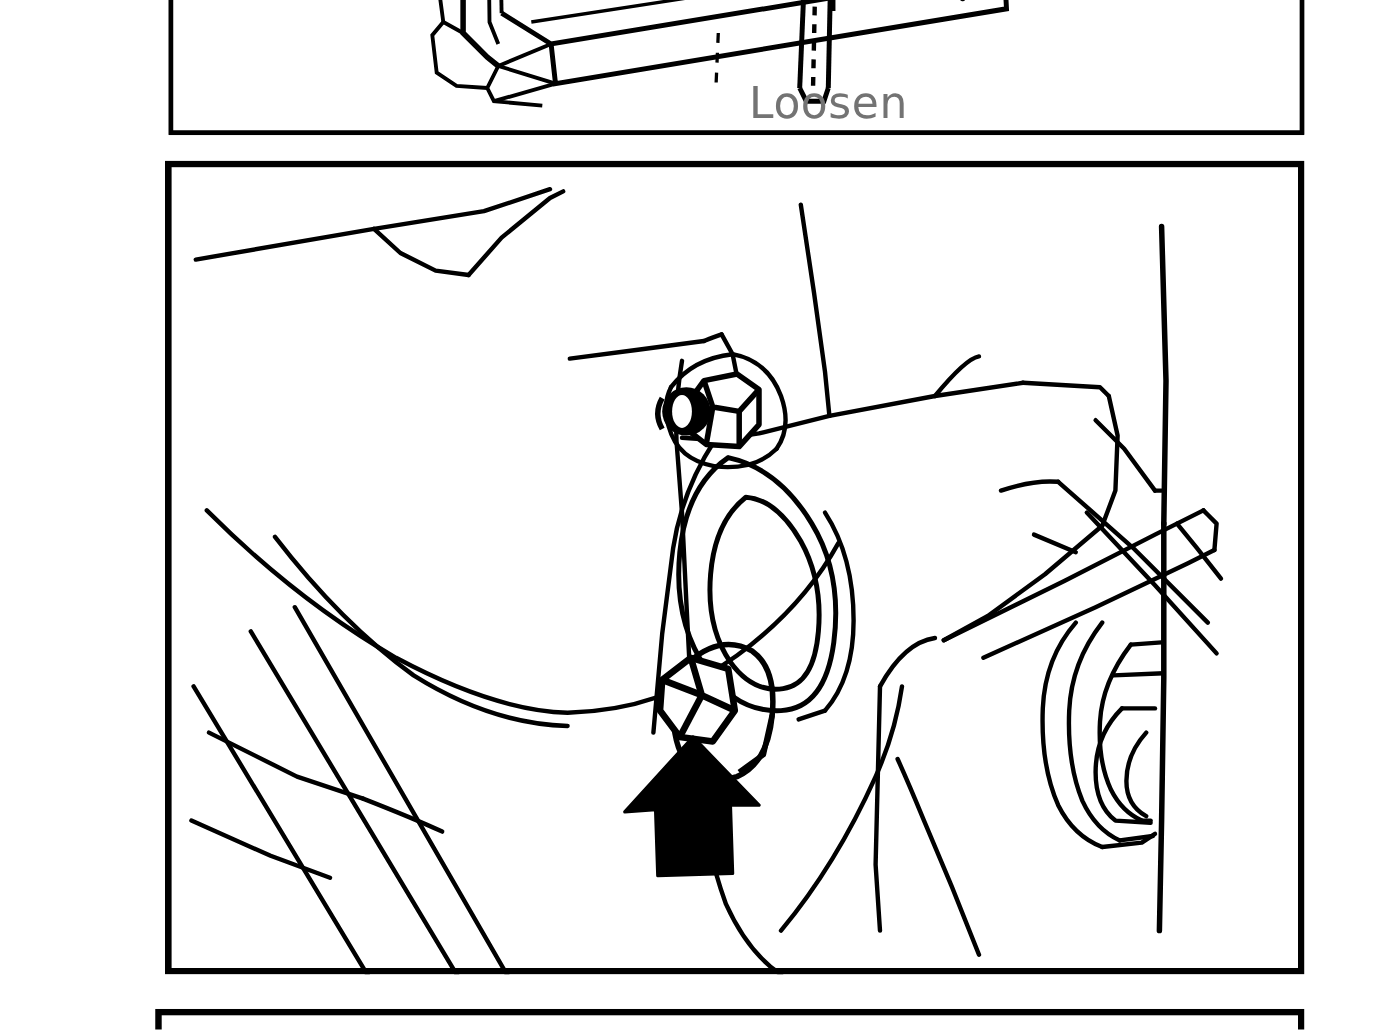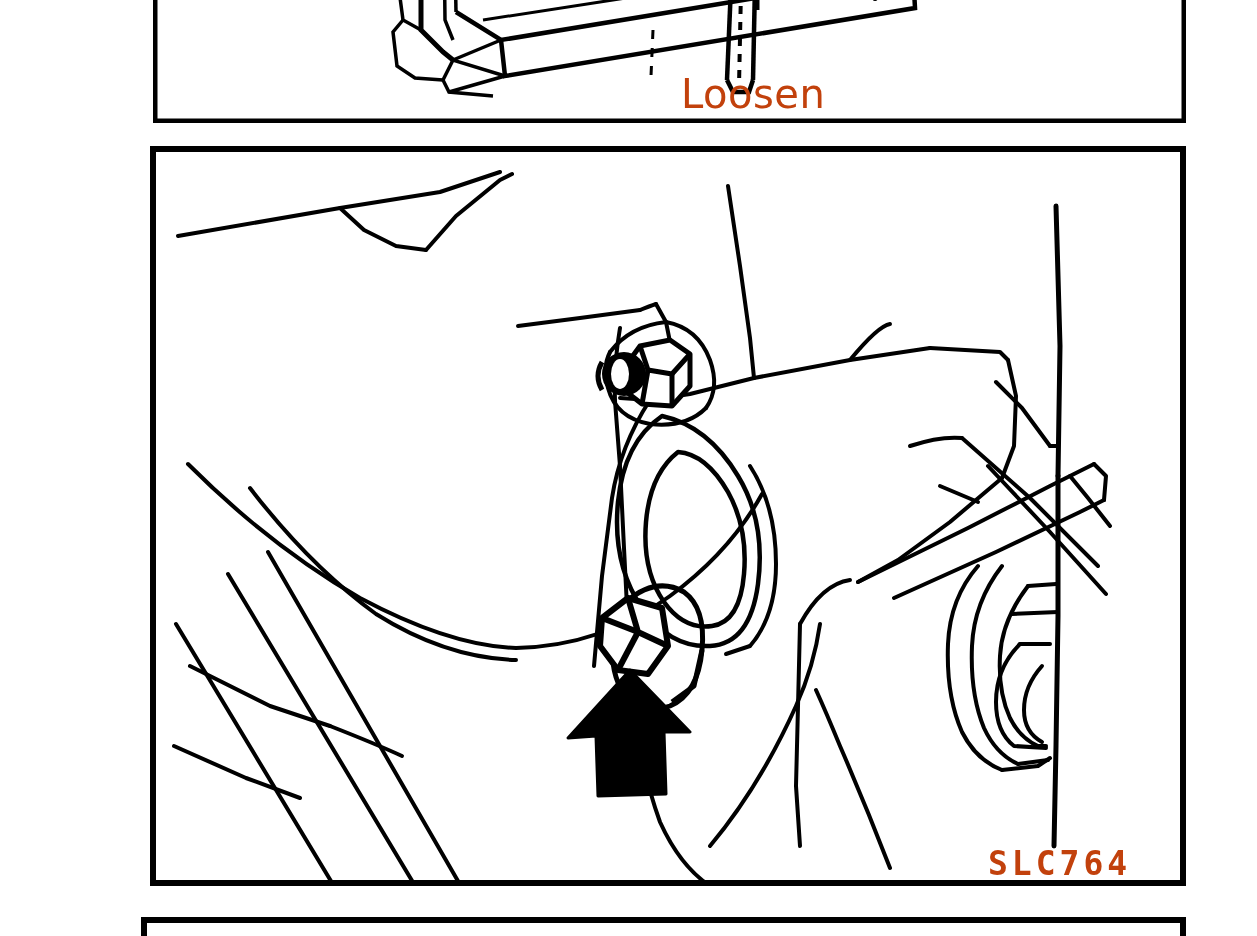--- a/index.html
+++ b/index.html
@@ -67,7 +67,7 @@
   
   .fig-label {
     position: absolute;
-    color: #c2410c;
+    color: #737373;
     font-family: "DejaVu Sans Mono", monospace;
     font-weight: bold;
     white-space: nowrap;

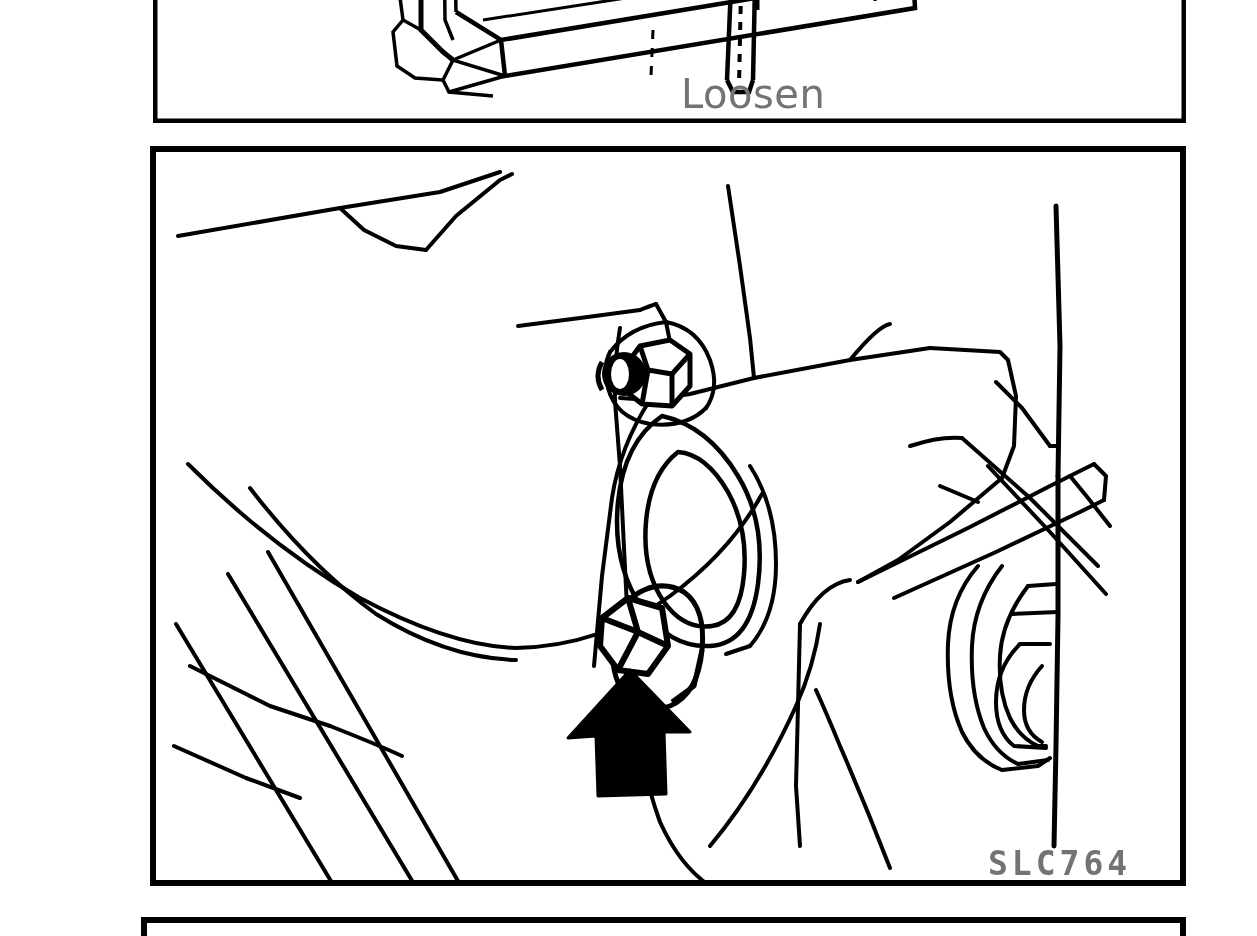--- a/index.html
+++ b/index.html
@@ -313,7 +313,6 @@
     </svg>
   </div>
 
-  <div class="fig-label" id="code-slc764">SLC764</div>
 
   <div class="panel" id="panel-bottom">
     <svg class="panel-svg" viewBox="0 0 1045 60" preserveAspectRatio="none">

